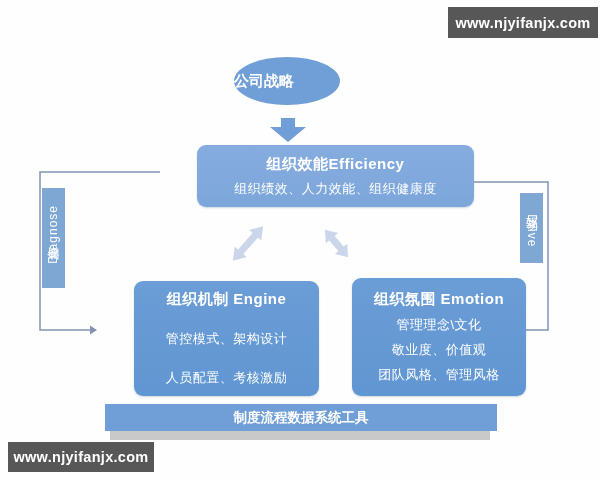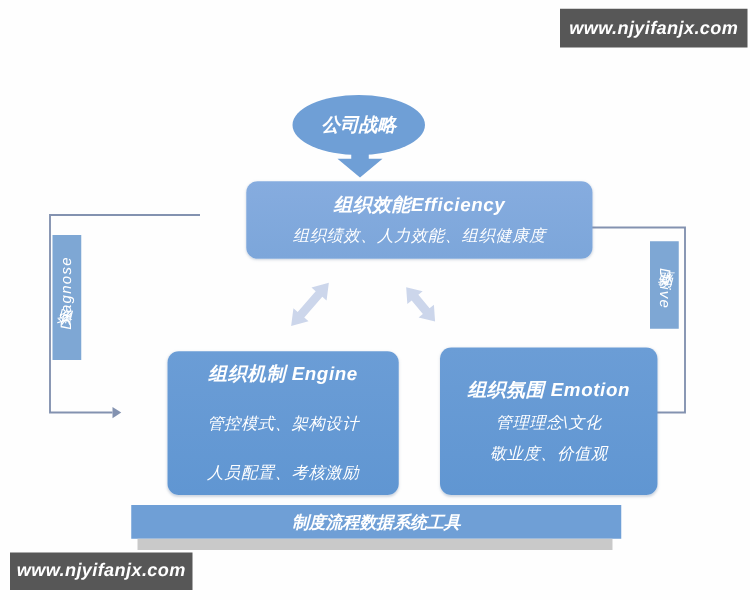--- a/index.html
+++ b/index.html
@@ -5,7 +5,7 @@
   html,body{margin:0;padding:0;background:#e9e9e9;}
   .canvas{
     position:relative;width:600px;height:480px;margin:0 auto;background:#fefefe;
-    font-family:"Liberation Sans","DejaVu Sans",sans-serif;overflow:hidden;font-style:italic;
+    font-family:"Liberation Sans","DejaVu Sans",sans-serif;overflow:hidden;
   }
   .abs{position:absolute;}
   .banner{

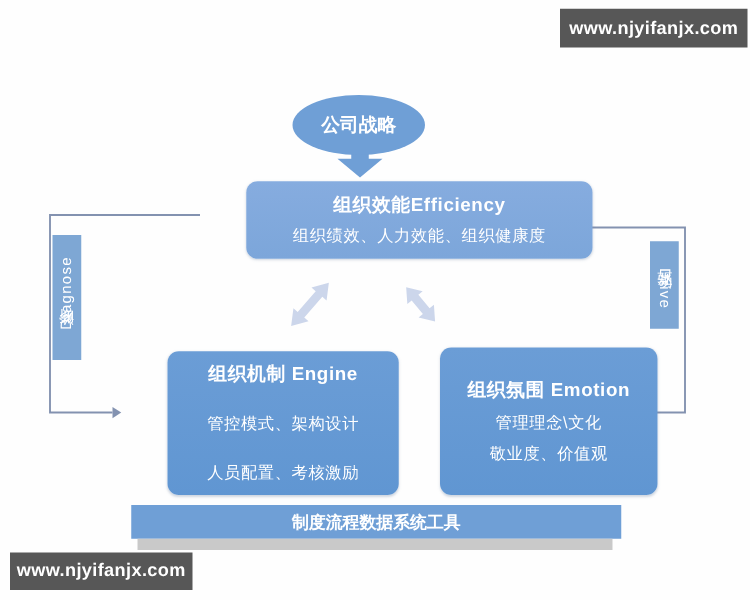--- a/index.html
+++ b/index.html
@@ -14,9 +14,9 @@
     display:flex;align-items:center;justify-content:center;
   }
   .ellipse{
-    left:234px;top:76px;width:106px;height:48px;border-radius:50%;
+    left:234px;top:57px;width:106px;height:48px;border-radius:50%;
     background:var(--shape-blue);color:var(--text-white);
-    display:flex;align-items:center;justify-content:center;
+    display:flex;align-items:center;
     font-size:15px;font-weight:bold;
   }
   .bigbox{

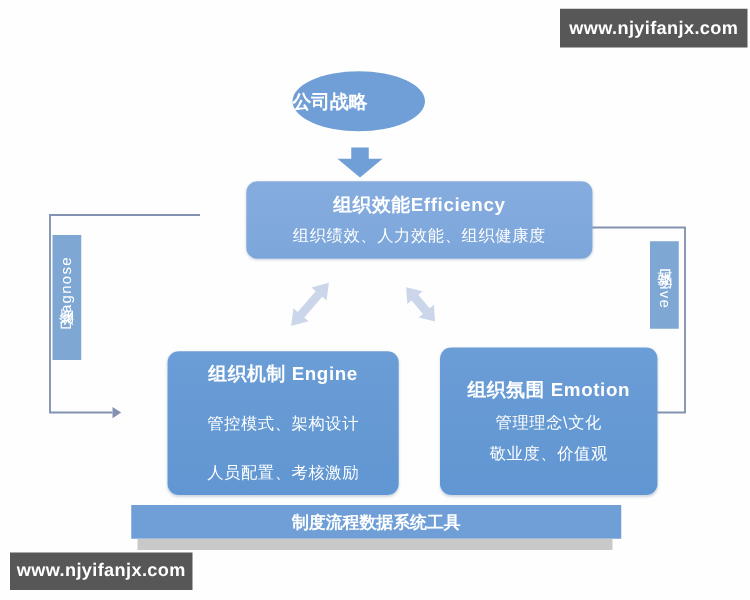--- a/index.html
+++ b/index.html
@@ -121,6 +121,7 @@
     <div class="box-title">组织氛围 Emotion</div>
     <div class="box-line">管理理念\文化</div>
     <div class="box-line">敬业度、价值观</div>
+    <div class="box-line">团队风格、管理风格</div>
   </div>
 
   <div class="abs bar">

